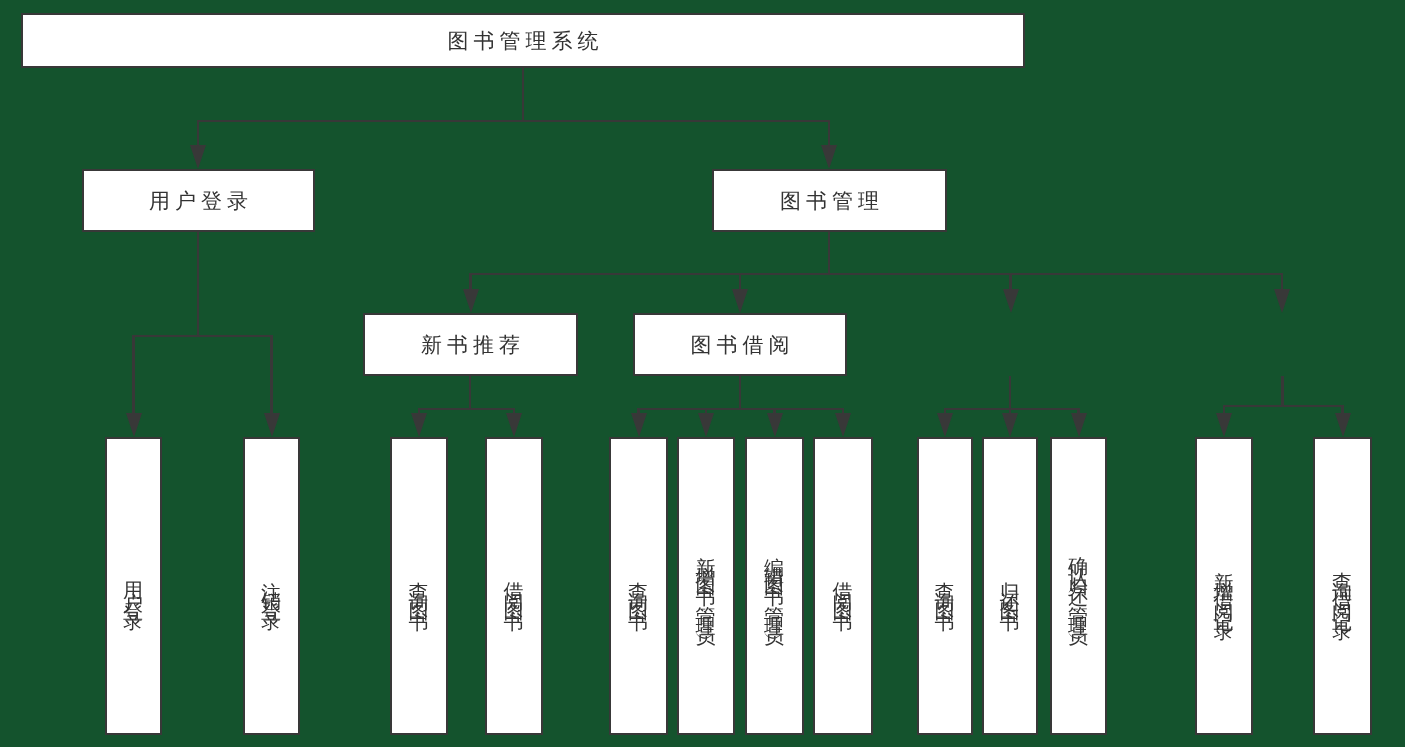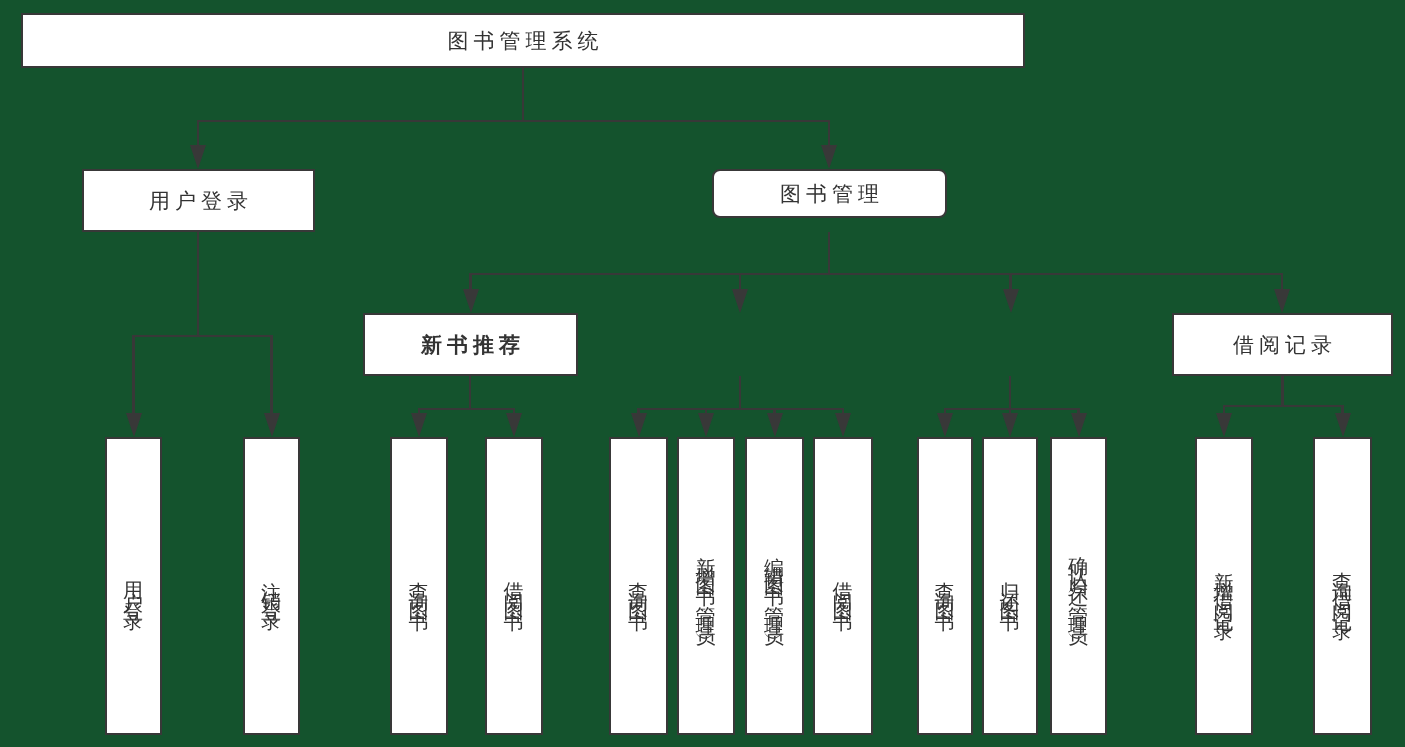--- a/index.html
+++ b/index.html
@@ -52,7 +52,7 @@
   <div class="node" style="left:82px;top:169px;width:233px;height:63px;">
     <span class="lbl">用户登录</span>
   </div>
-  <div class="node" style="left:712px;top:169px;width:235px;height:49px;border-radius:8px;">
+  <div class="node" style="left:712px;top:169px;width:235px;height:63px;">
     <span class="lbl">图书管理</span>
   </div>
 

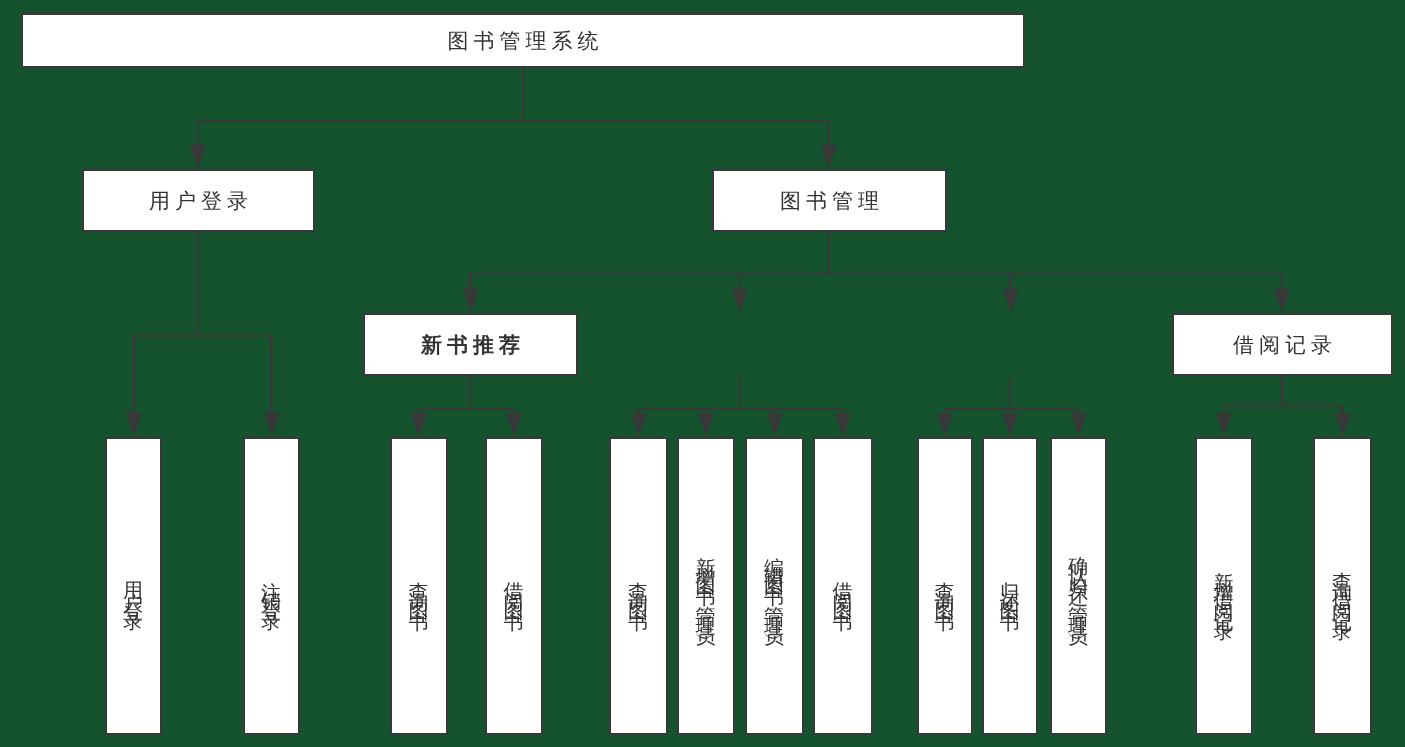--- a/index.html
+++ b/index.html
@@ -67,7 +67,7 @@
   <div class="arrow" style="left:1002.5px;top:289px;"></div>
   <div class="arrow" style="left:1274px;top:289px;"></div>
 
-  <div class="node" style="left:363px;top:313px;width:215px;height:63px;font-weight:bold;">
+  <div class="node" style="left:363px;top:313px;width:215px;height:63px;">
     <span class="lbl">新书推荐</span>
   </div>
   <div class="node" style="left:1172px;top:313px;width:221px;height:63px;">

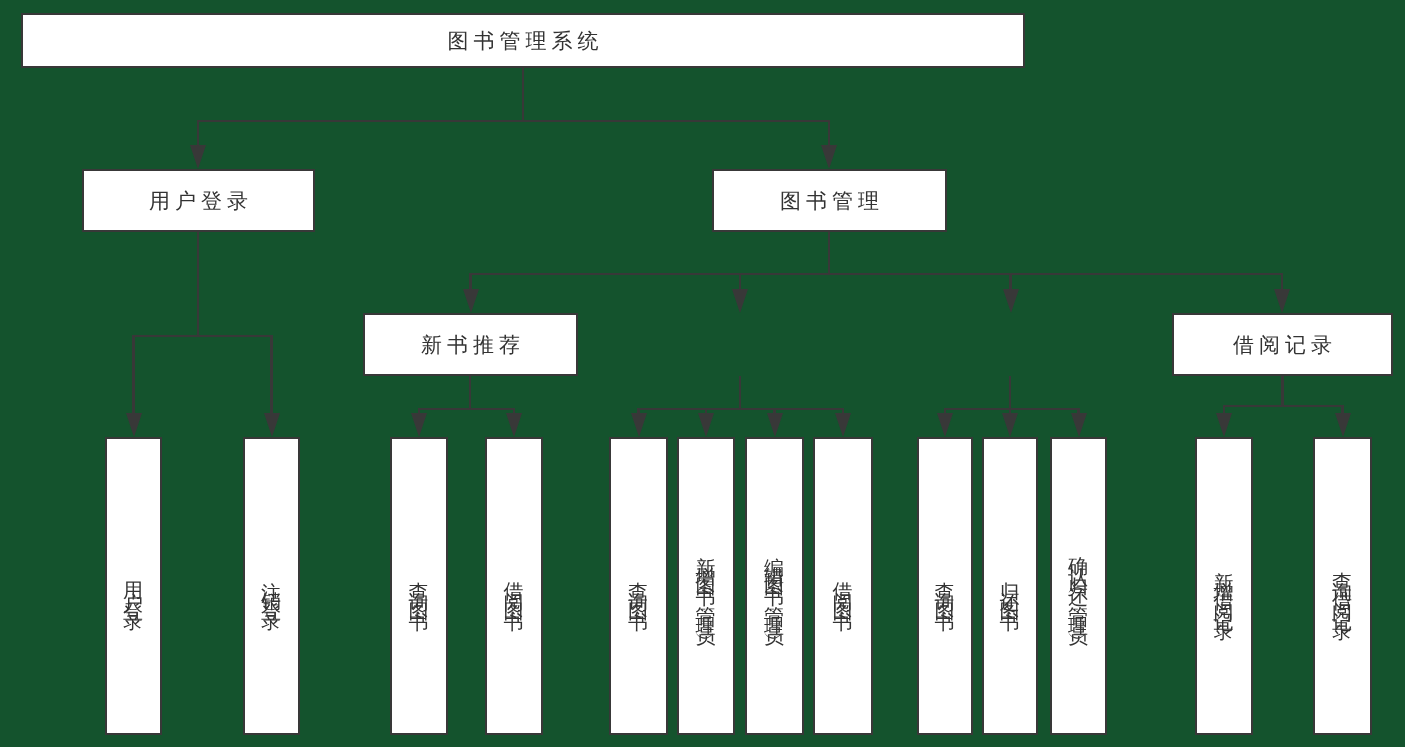--- a/index.html
+++ b/index.html
@@ -69,6 +69,9 @@
 
   <div class="node" style="left:363px;top:313px;width:215px;height:63px;">
     <span class="lbl">新书推荐</span>
+  </div>
+  <div class="node" style="left:633px;top:313px;width:214px;height:63px;">
+    <span class="lbl">图书借阅</span>
   </div>
   <div class="node" style="left:1172px;top:313px;width:221px;height:63px;">
     <span class="lbl">借阅记录</span>

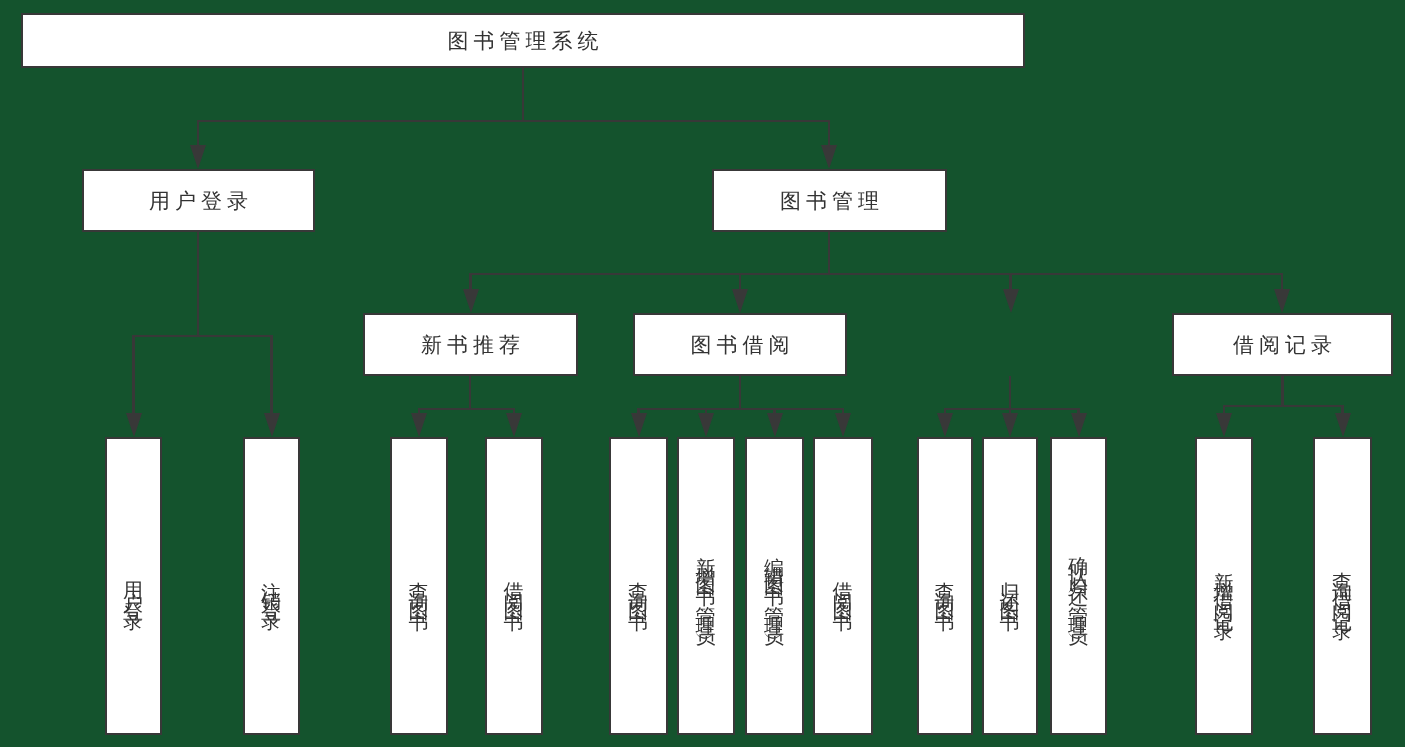--- a/index.html
+++ b/index.html
@@ -72,9 +72,6 @@
   </div>
   <div class="node" style="left:633px;top:313px;width:214px;height:63px;">
     <span class="lbl">图书借阅</span>
-  </div>
-  <div class="node" style="left:1172px;top:313px;width:221px;height:63px;">
-    <span class="lbl">借阅记录</span>
   </div>
 
   <div class="vline" style="left:196.75px;top:232px;height:105px;"></div>

